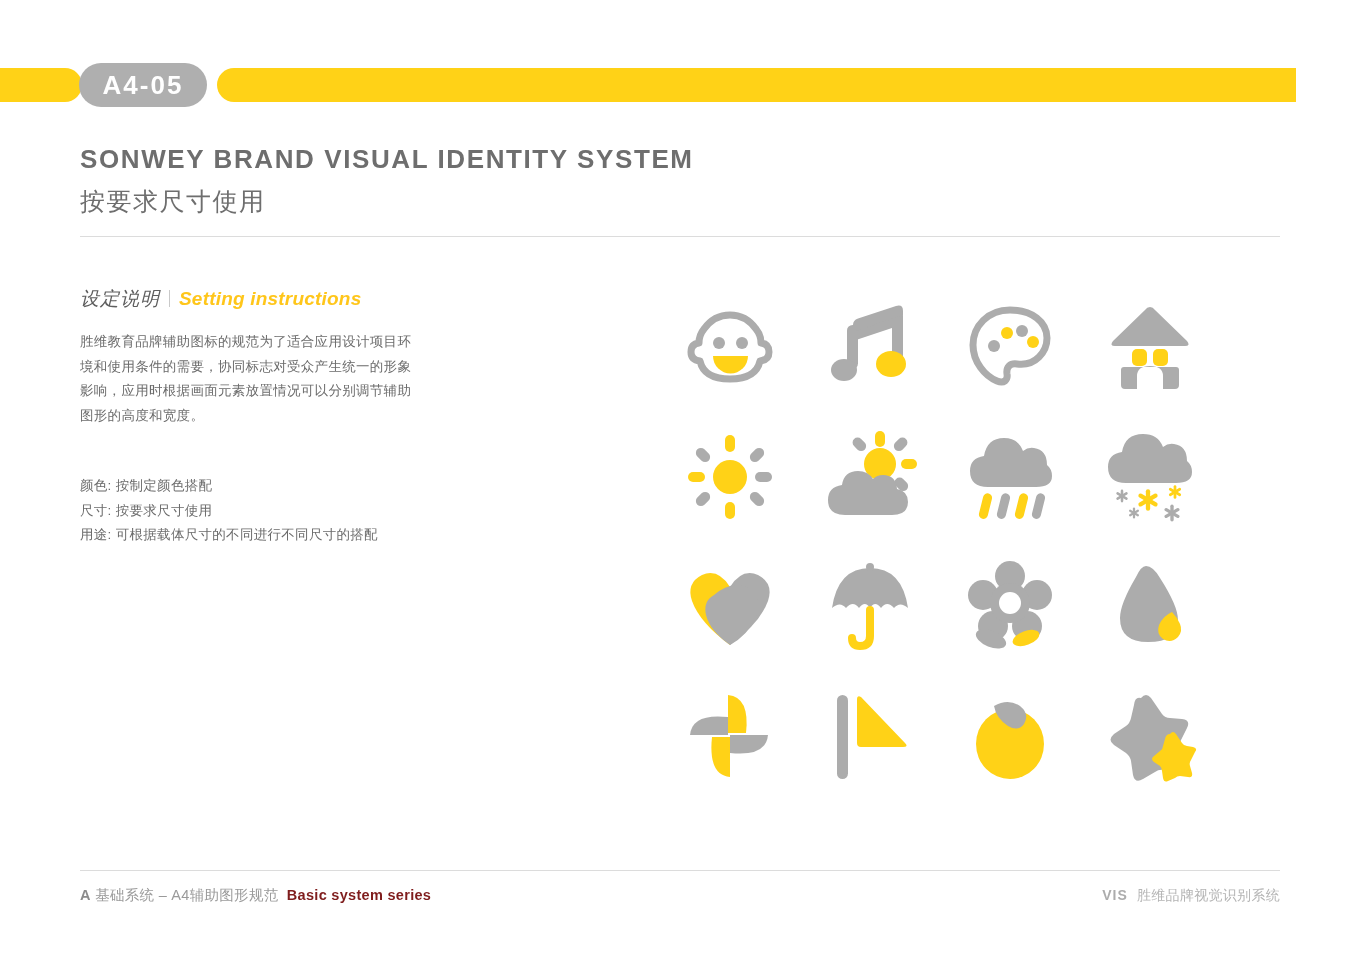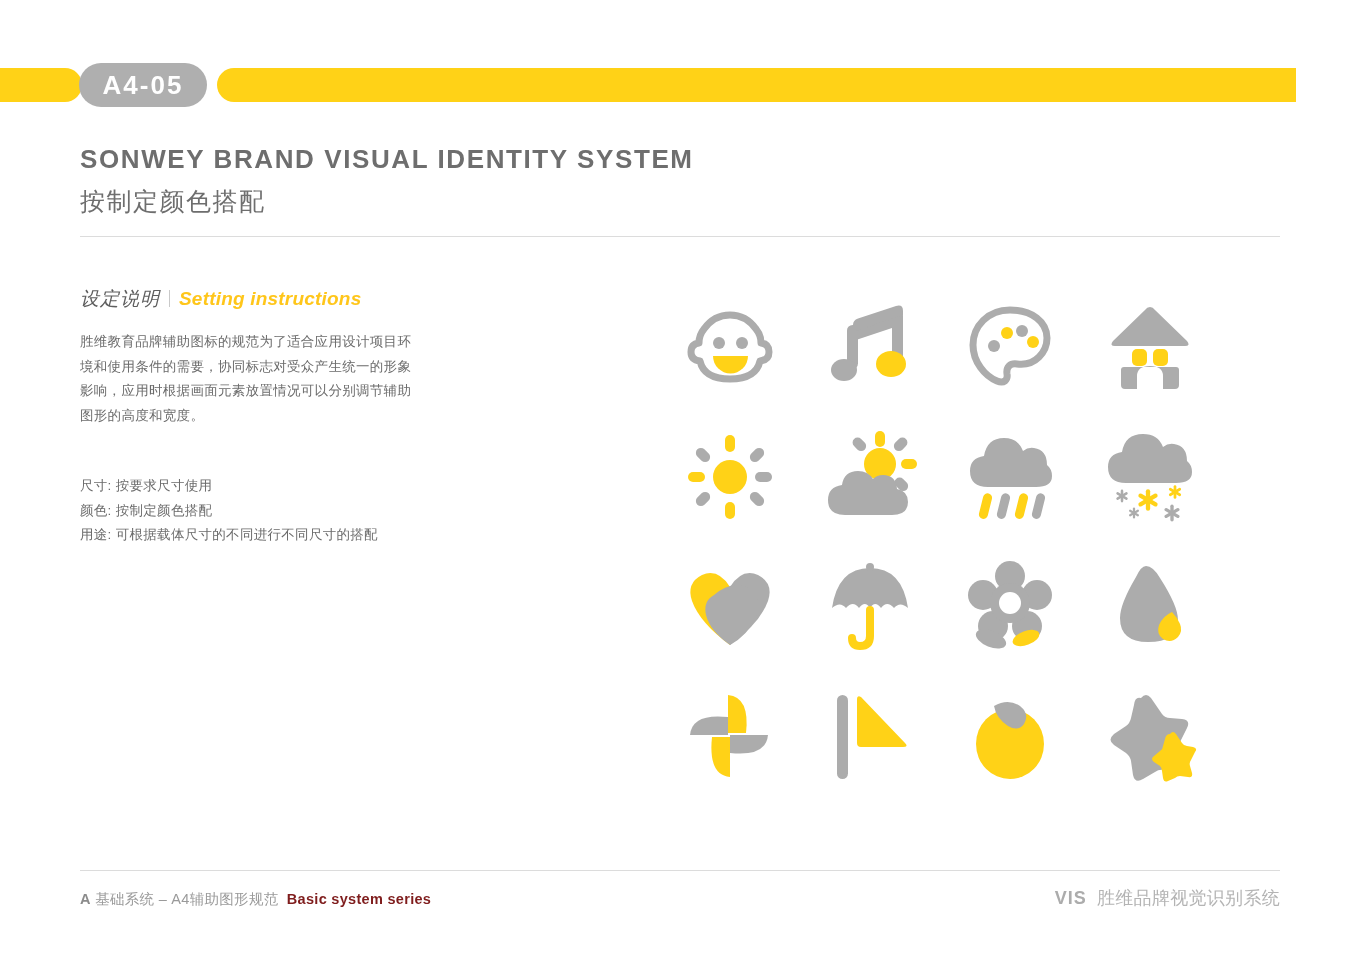--- a/index.html
+++ b/index.html
@@ -218,7 +218,7 @@
 
   <div class="title-block">
     <div class="title-en">SONWEY BRAND VISUAL IDENTITY SYSTEM</div>
-    <div class="title-cn">按制定颜色搭配</div>
+    <div class="title-cn">按要求尺寸使用</div>
   </div>
   <div class="title-rule"></div>
 

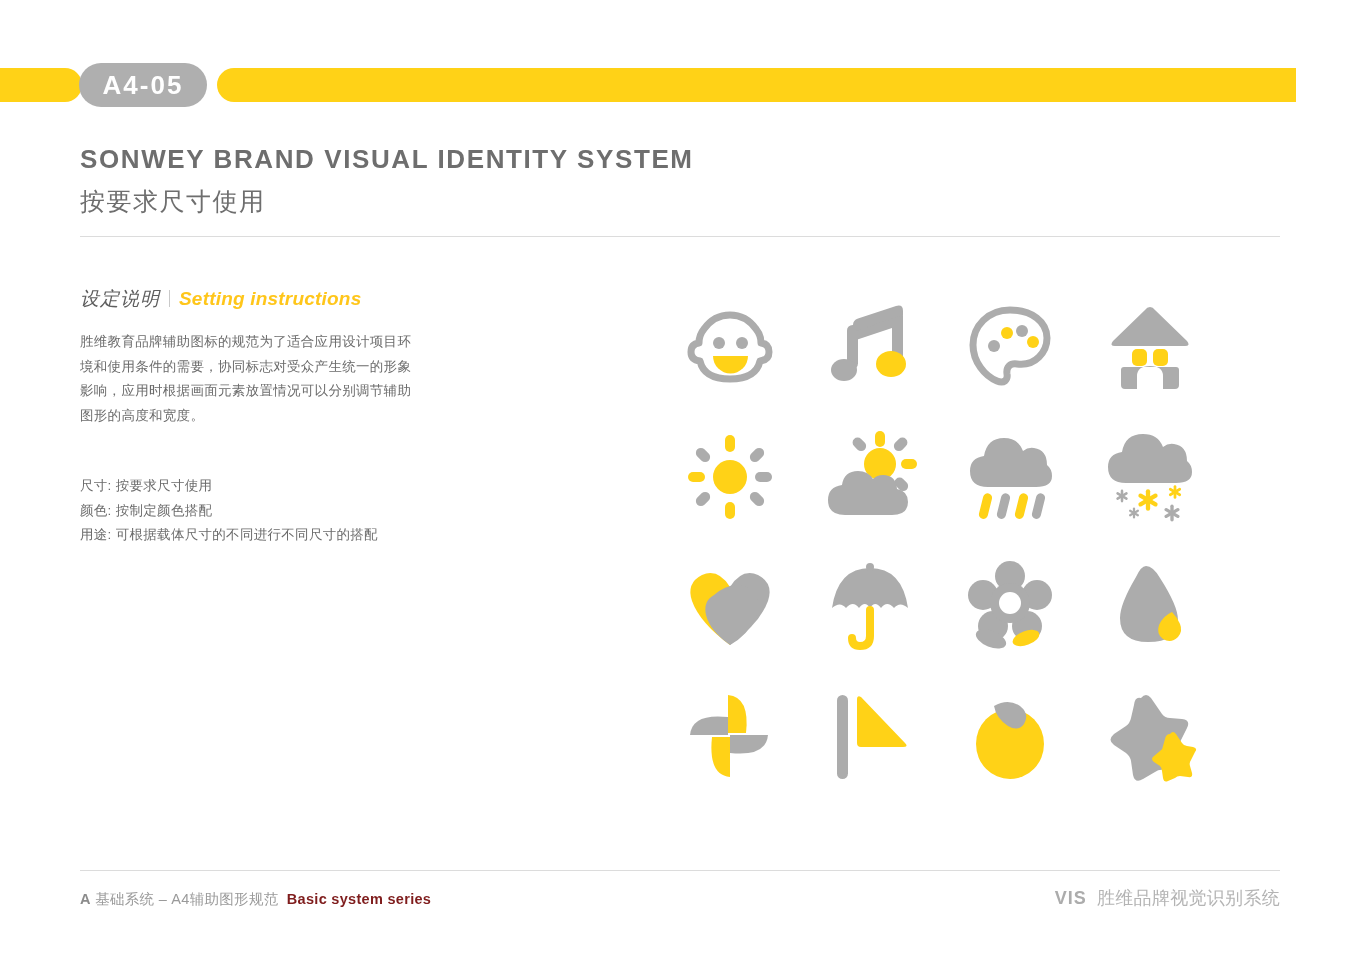--- a/index.html
+++ b/index.html
@@ -233,8 +233,8 @@
 
     <div class="spec-block">
       <div class="spec-list">
+        <div>颜色: 按制定颜色搭配</div>
         <div>尺寸: 按要求尺寸使用</div>
-        <div>颜色: 按制定颜色搭配</div>
         <div>用途: 可根据载体尺寸的不同进行不同尺寸的搭配</div>
       </div>
     </div>

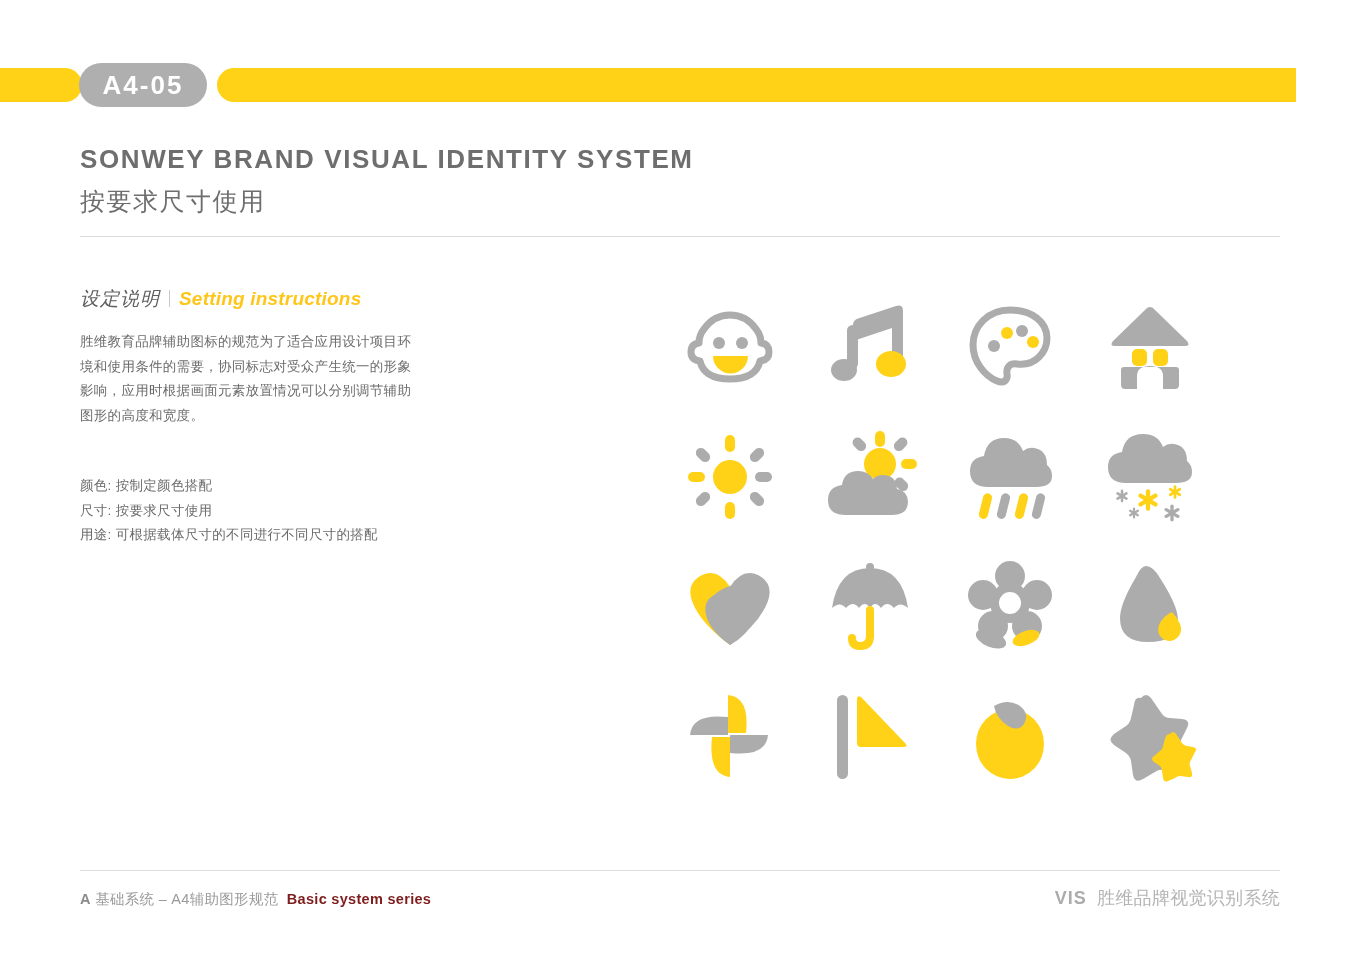--- a/index.html
+++ b/index.html
@@ -193,7 +193,7 @@
     margin-left: 4px;
   }
   .footer-right {
-    font-size: 18px;
+    font-size: 14px;
     color: #B4B4B4;
     letter-spacing: 0.3px;
     white-space: nowrap;

